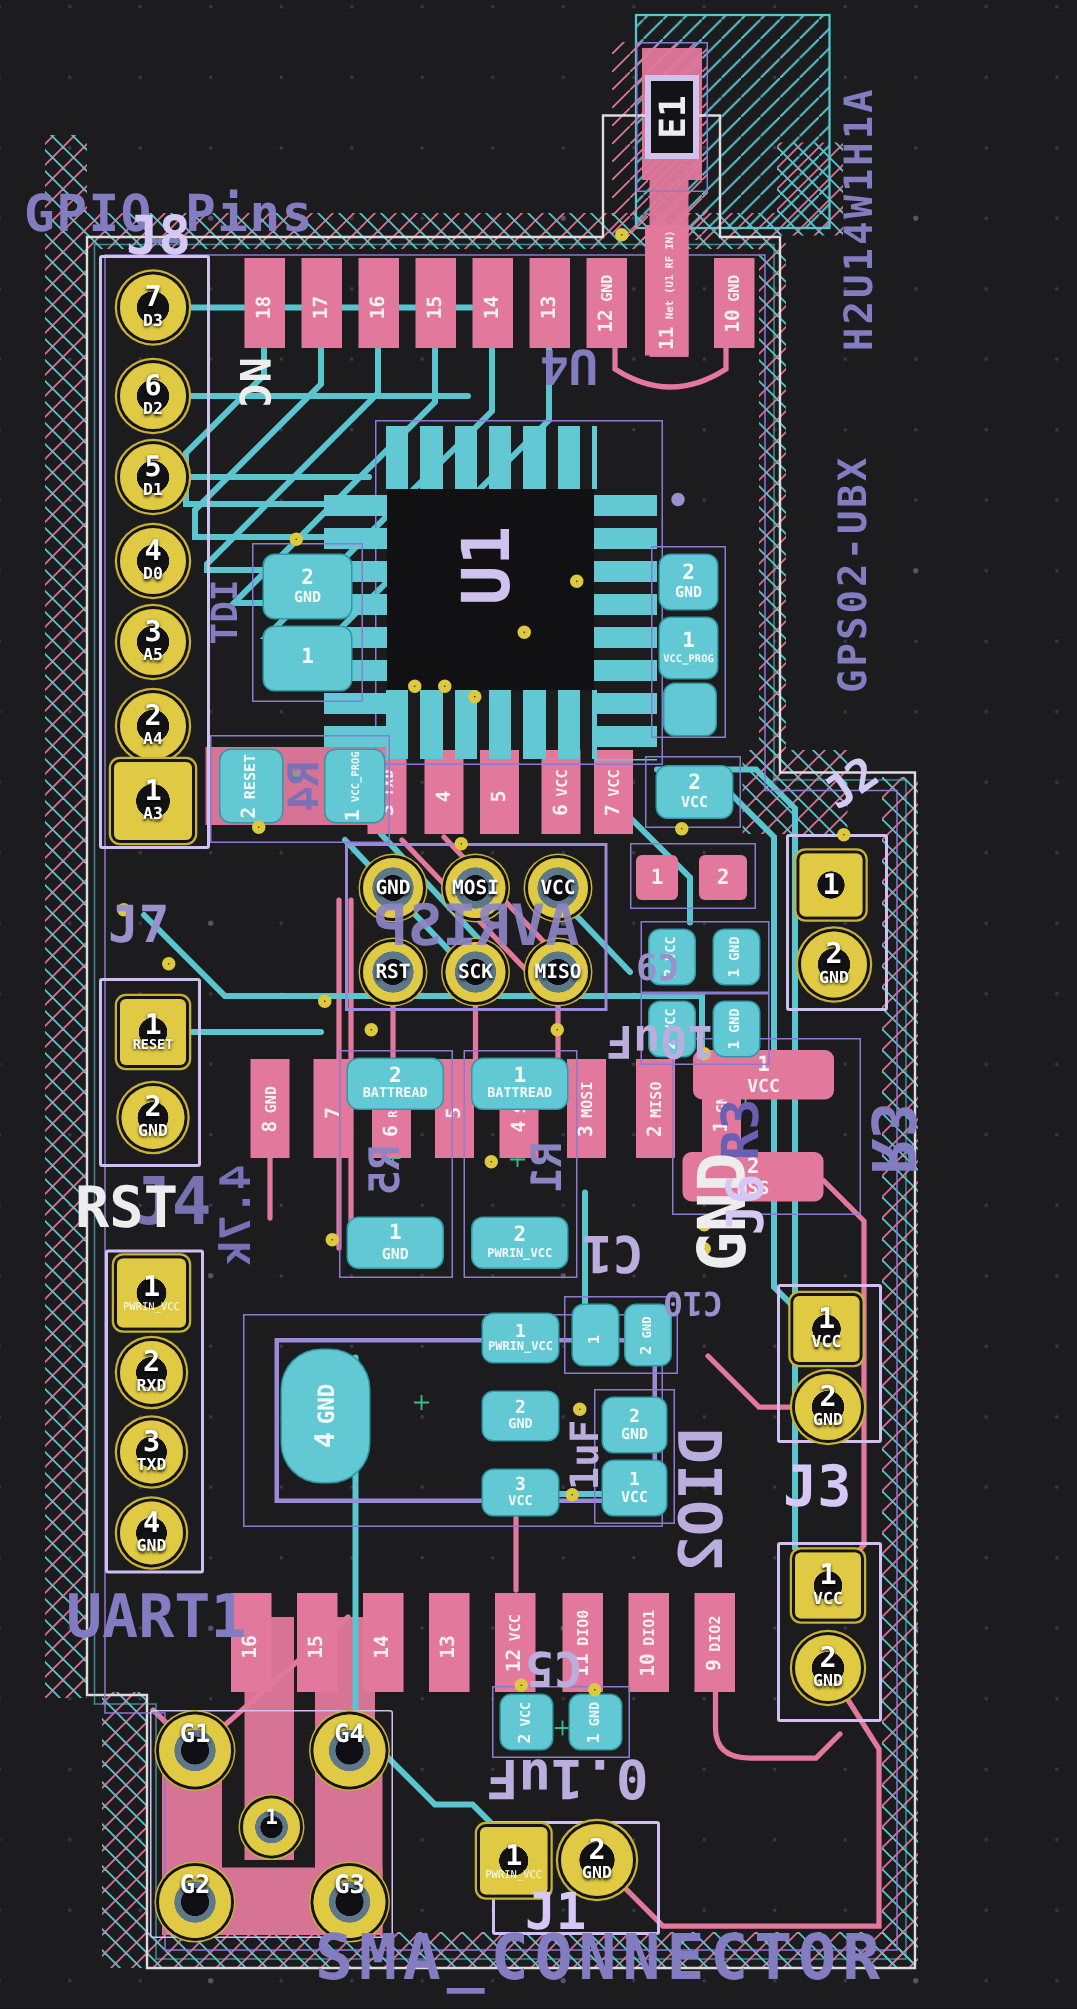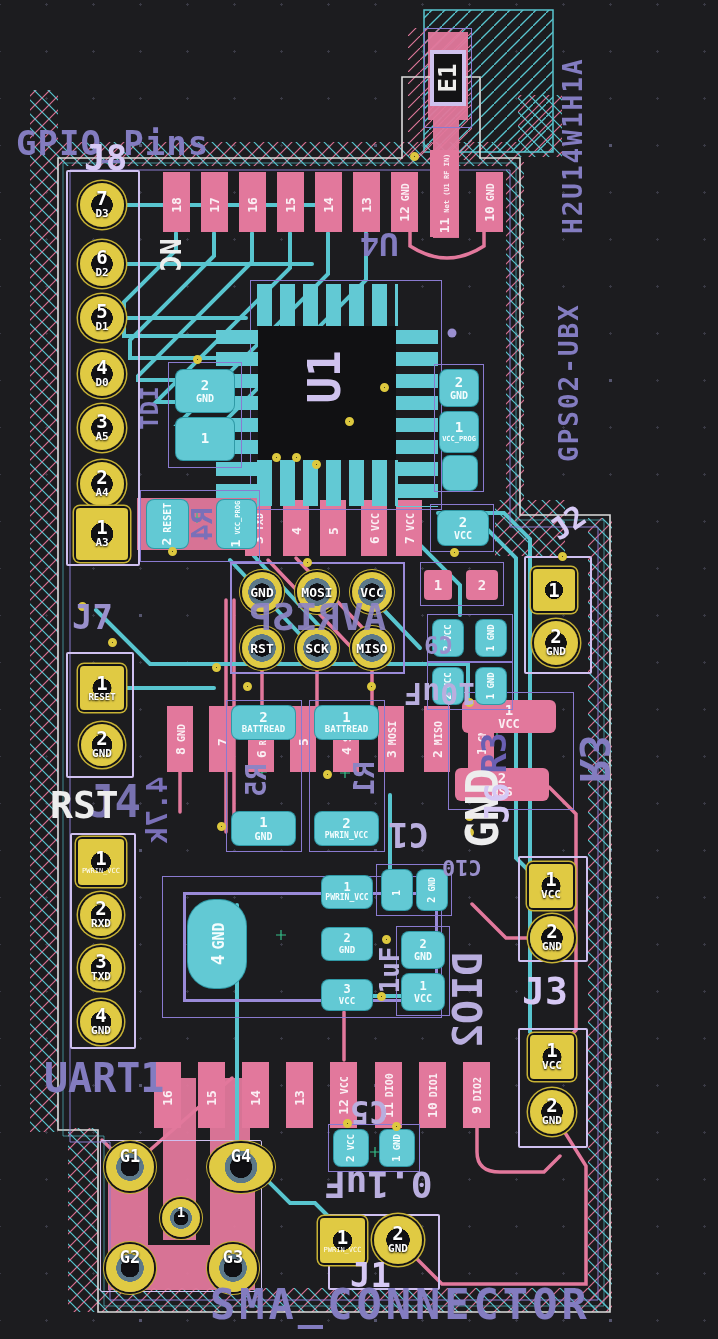--- a/index.html
+++ b/index.html
@@ -695,7 +695,7 @@
 <div class="ab gp" style="left:106px;top:1143px;width:48px;height:48px">
       <span class="gl">G1</span>
     </div>
-<div class="ab gp" style="left:209px;top:1143px;width:64px;height:48px">
+<div class="ab gp" style="left:209px;top:1143px;width:48px;height:48px">
       <span class="gl">G4</span>
     </div>
 <div class="ab gp" style="left:106px;top:1244px;width:48px;height:48px">

